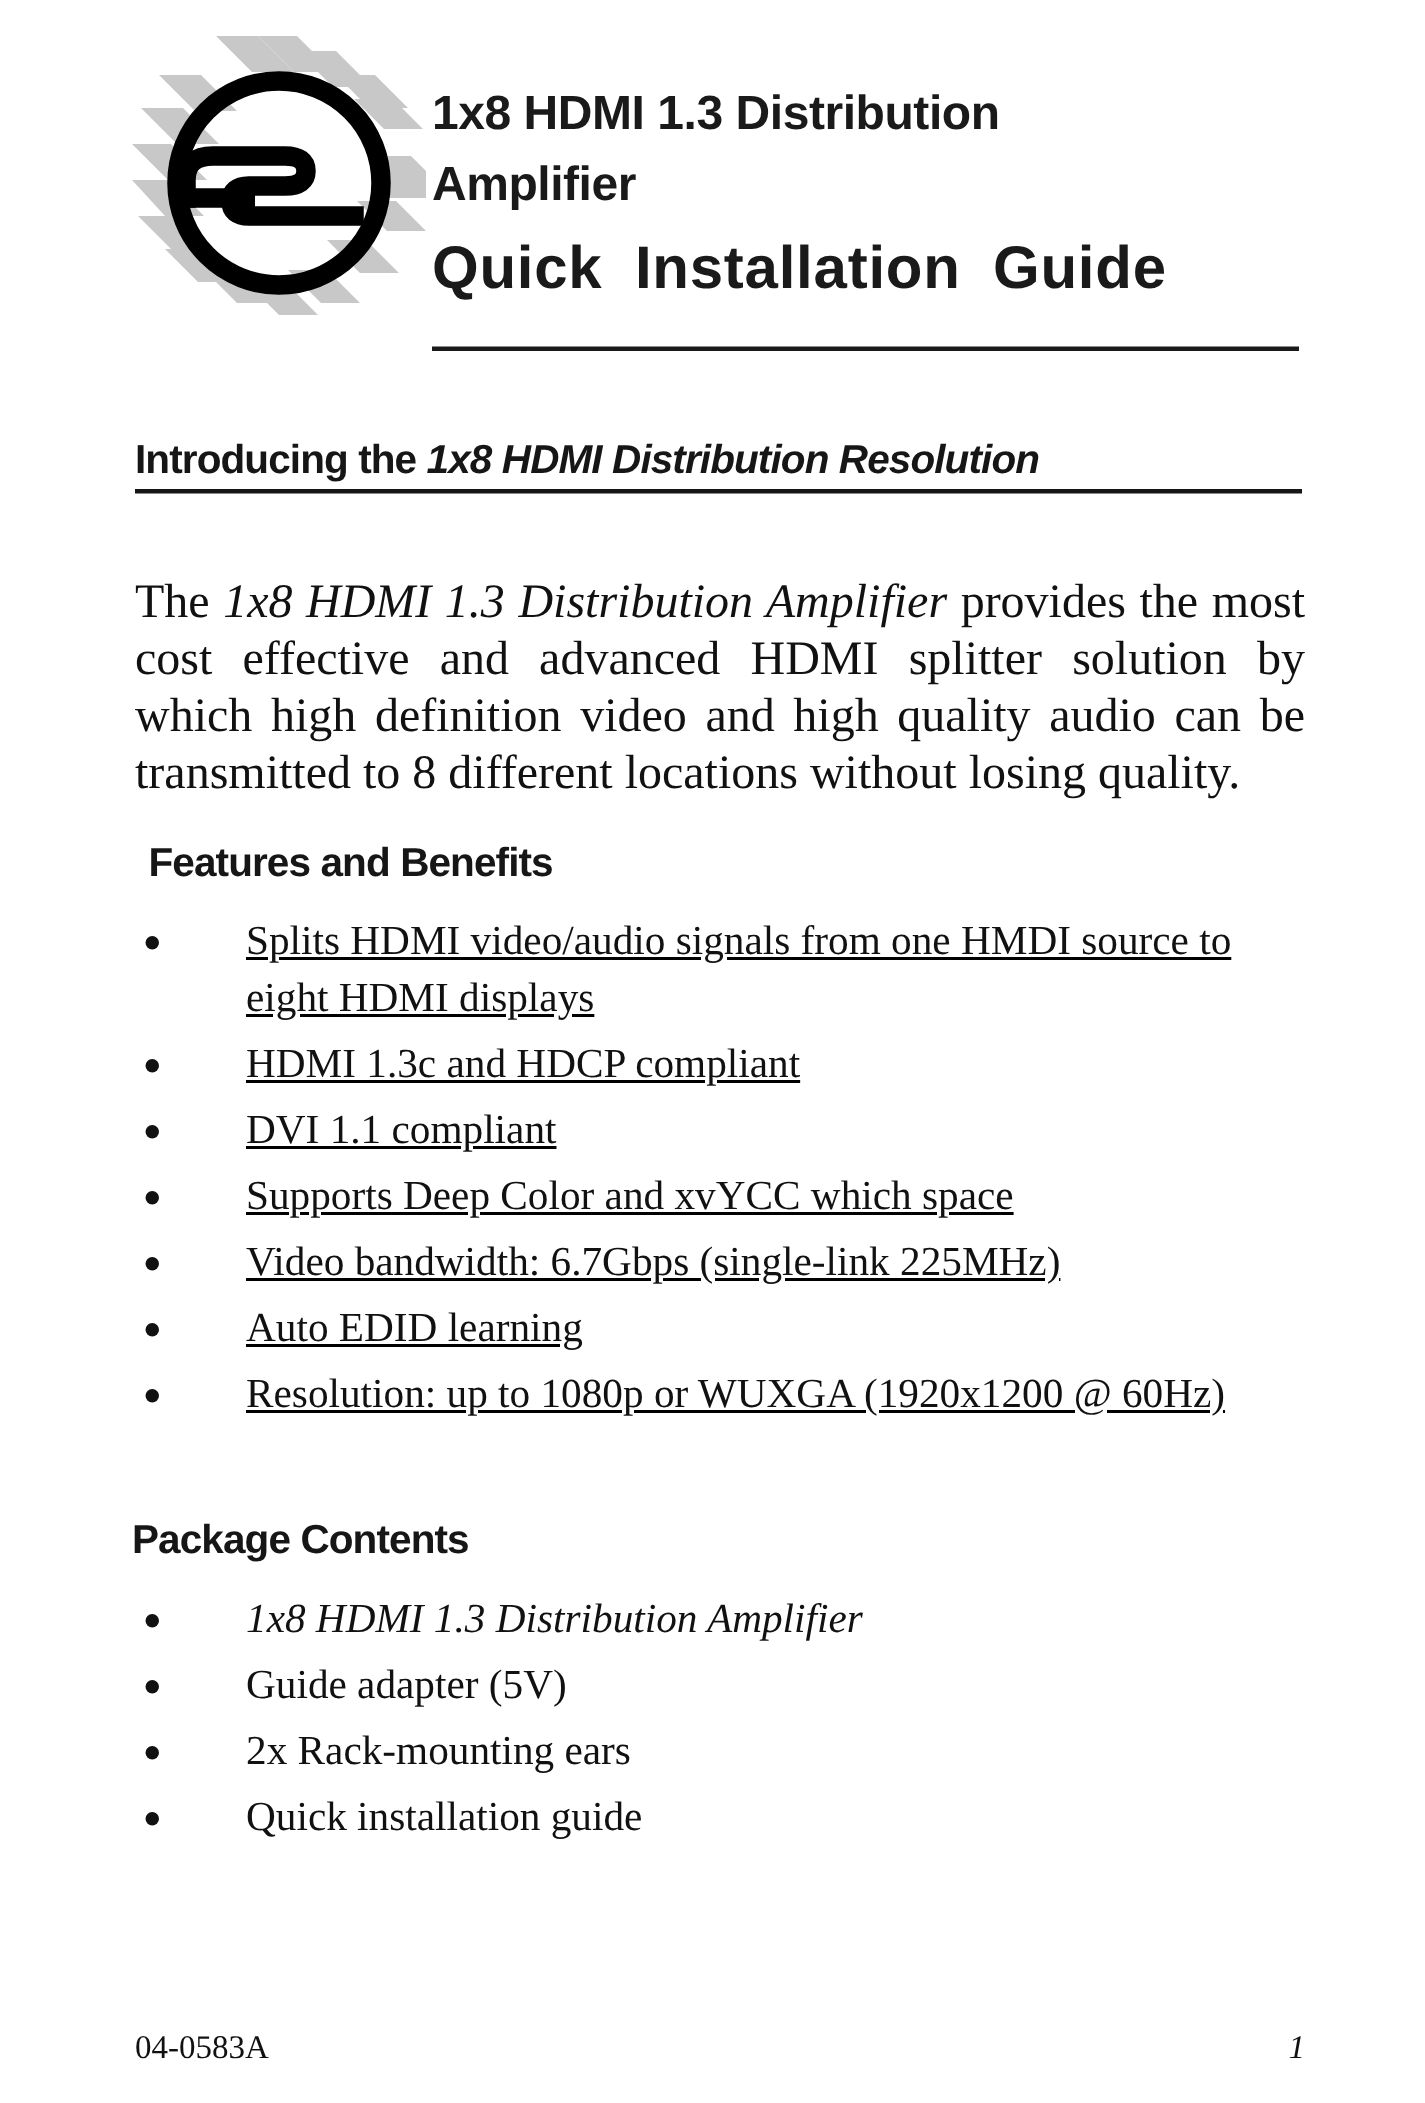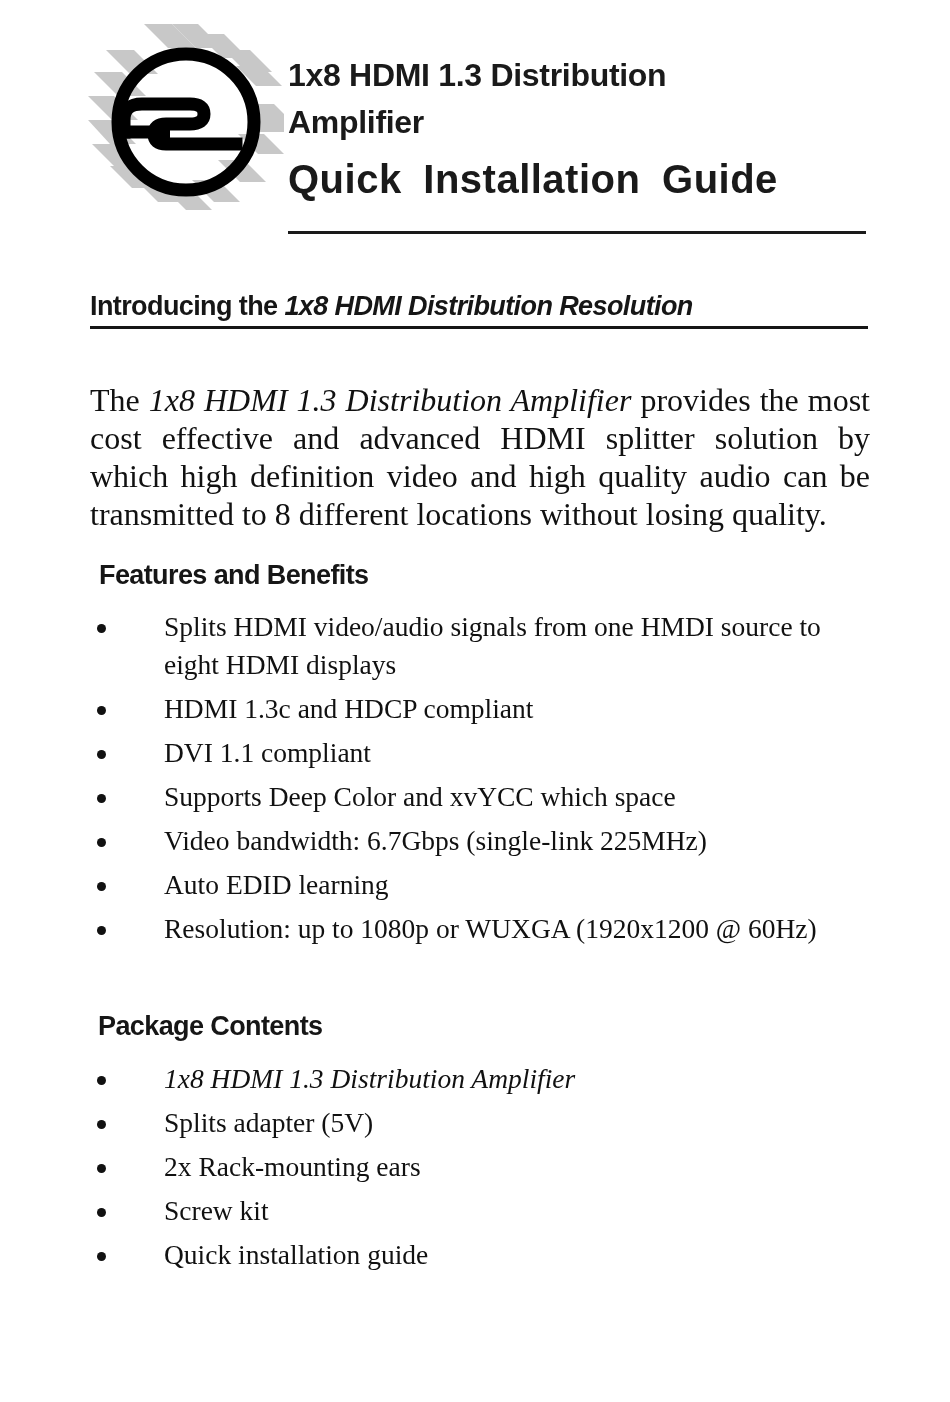--- a/index.html
+++ b/index.html
@@ -143,7 +143,7 @@
     list-style: none;
   }
 
-  .features-list { top: 608px; }
+  .features-list { top: 608px; text-decoration: underline; }
   .package-list  { top: 1060px; }
 
   .bullet-item {

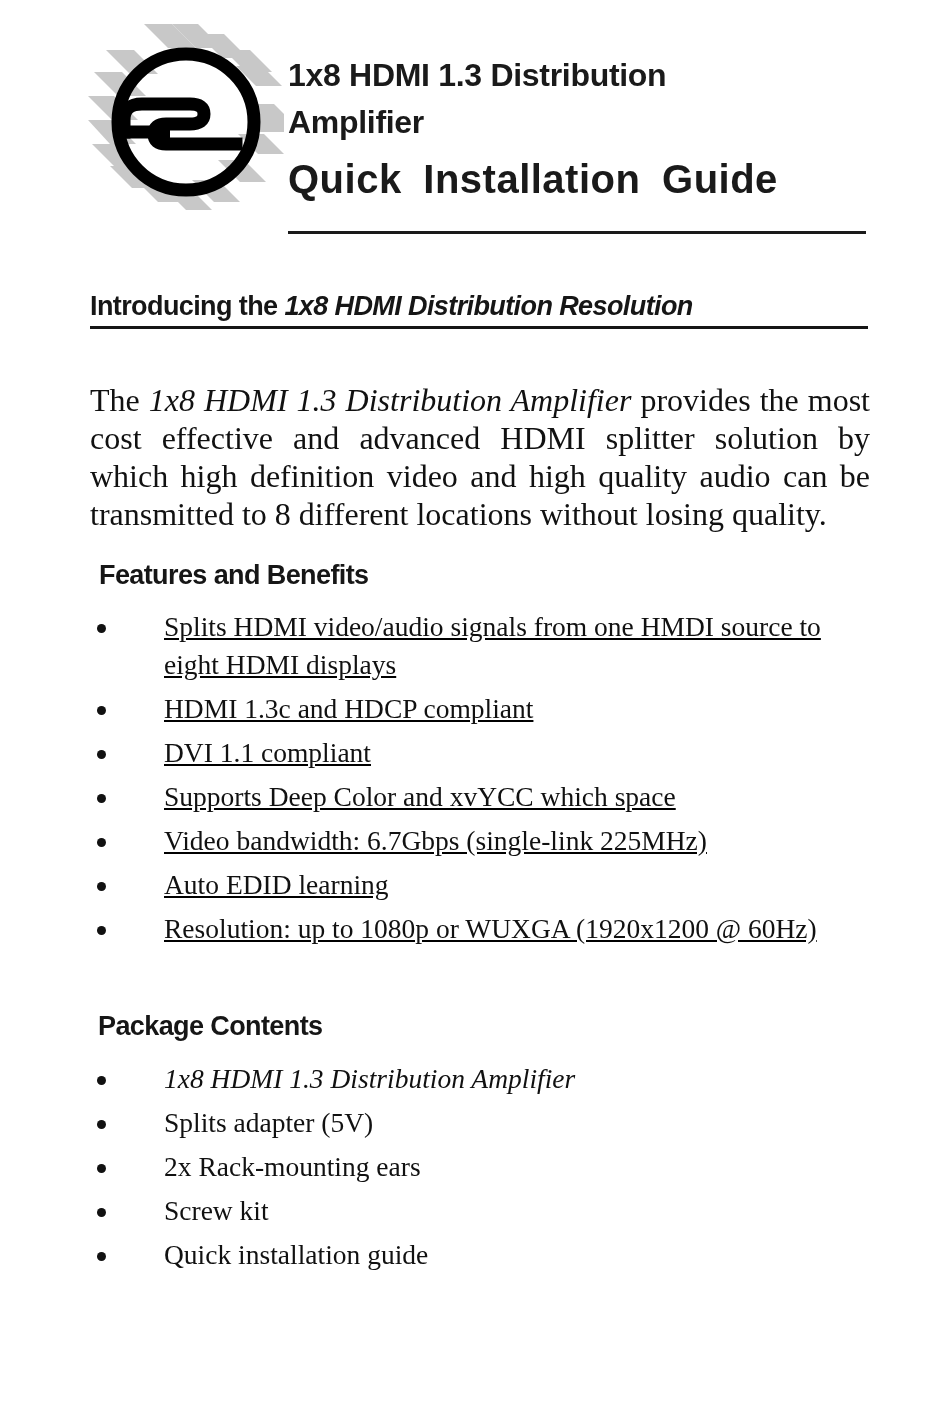--- a/index.html
+++ b/index.html
@@ -129,7 +129,7 @@
 
   .package-heading {
     position: absolute;
-    left: 98px;
+    left: 88px;
     top: 1011px;
   }
 

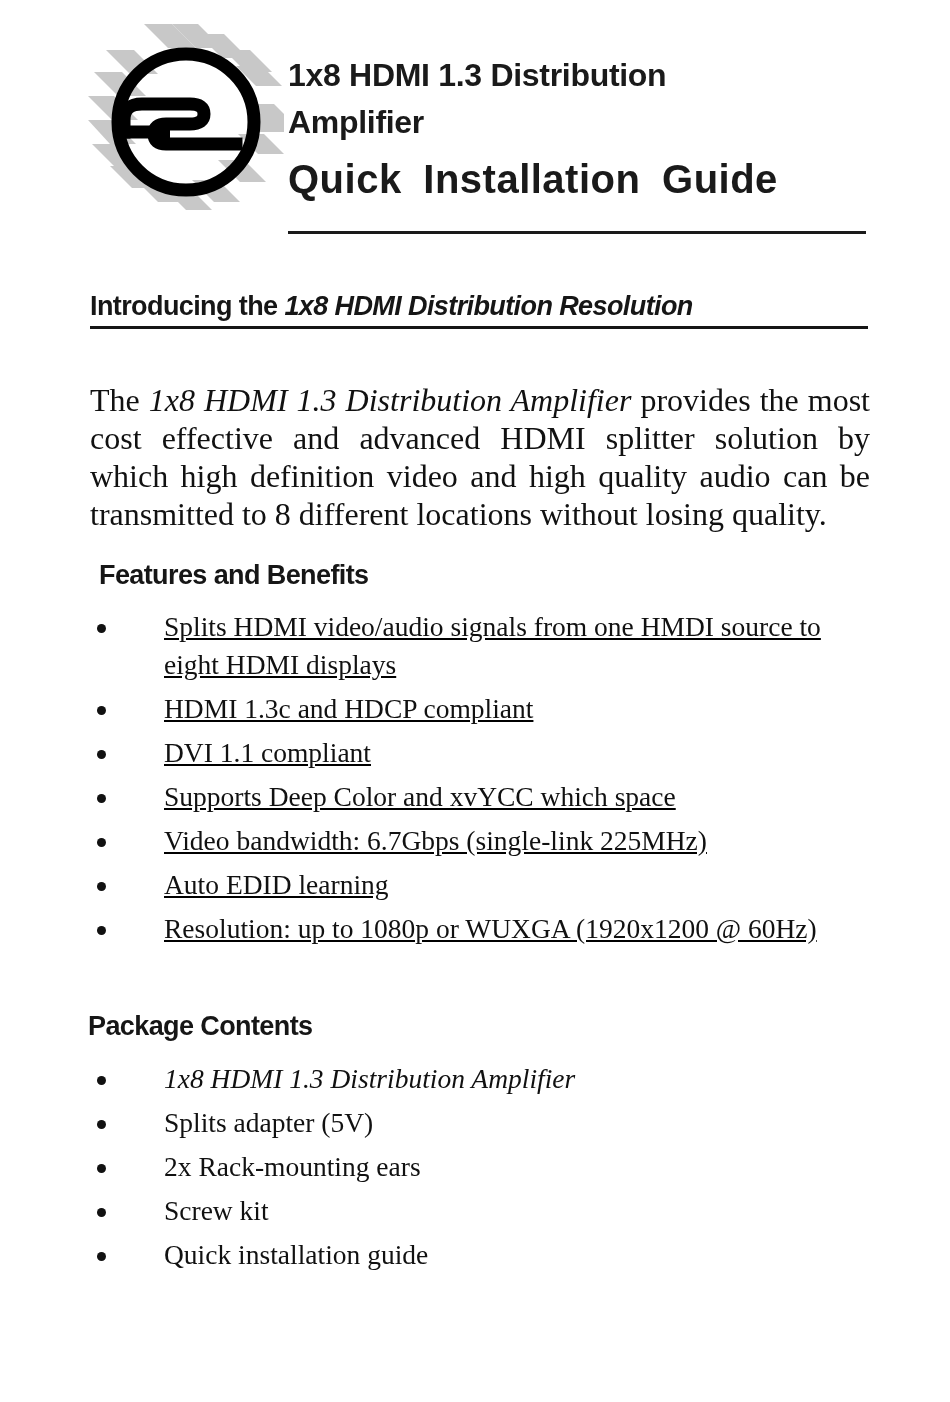--- a/index.html
+++ b/index.html
@@ -302,7 +302,7 @@
     </li>
     <li class="bullet-item">
       <span class="dot"></span>
-      <span class="txt">Splits adapter (5V)</span>
+      <span class="txt">Guide adapter (5V)</span>
     </li>
     <li class="bullet-item">
       <span class="dot"></span>

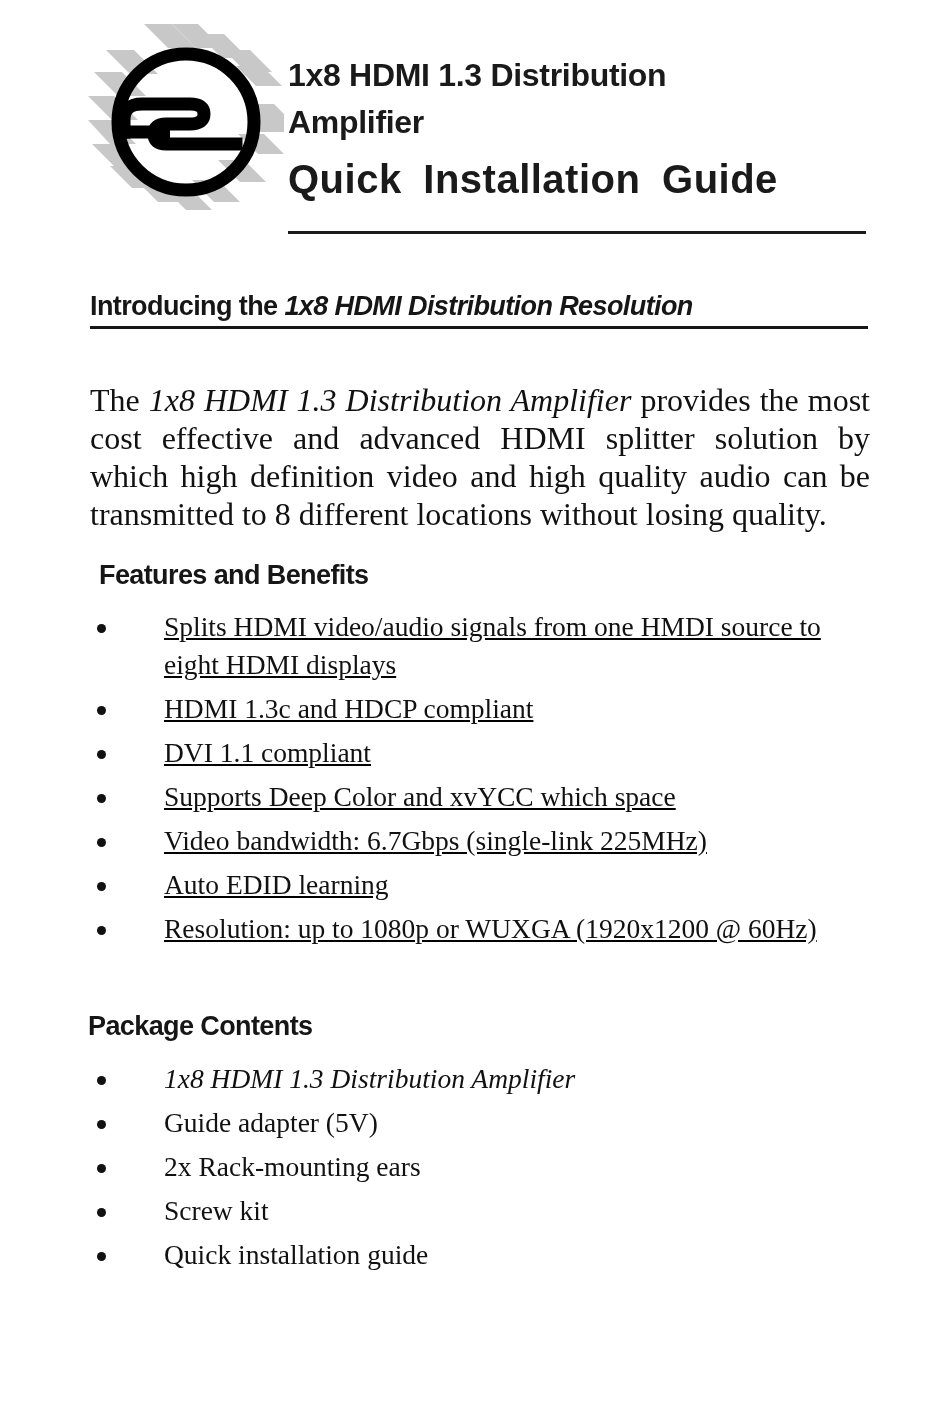--- a/index.html
+++ b/index.html
@@ -310,10 +310,6 @@
     </li>
     <li class="bullet-item">
       <span class="dot"></span>
-      <span class="txt">Screw kit</span>
-    </li>
-    <li class="bullet-item">
-      <span class="dot"></span>
       <span class="txt">Quick installation guide</span>
     </li>
   </ul>

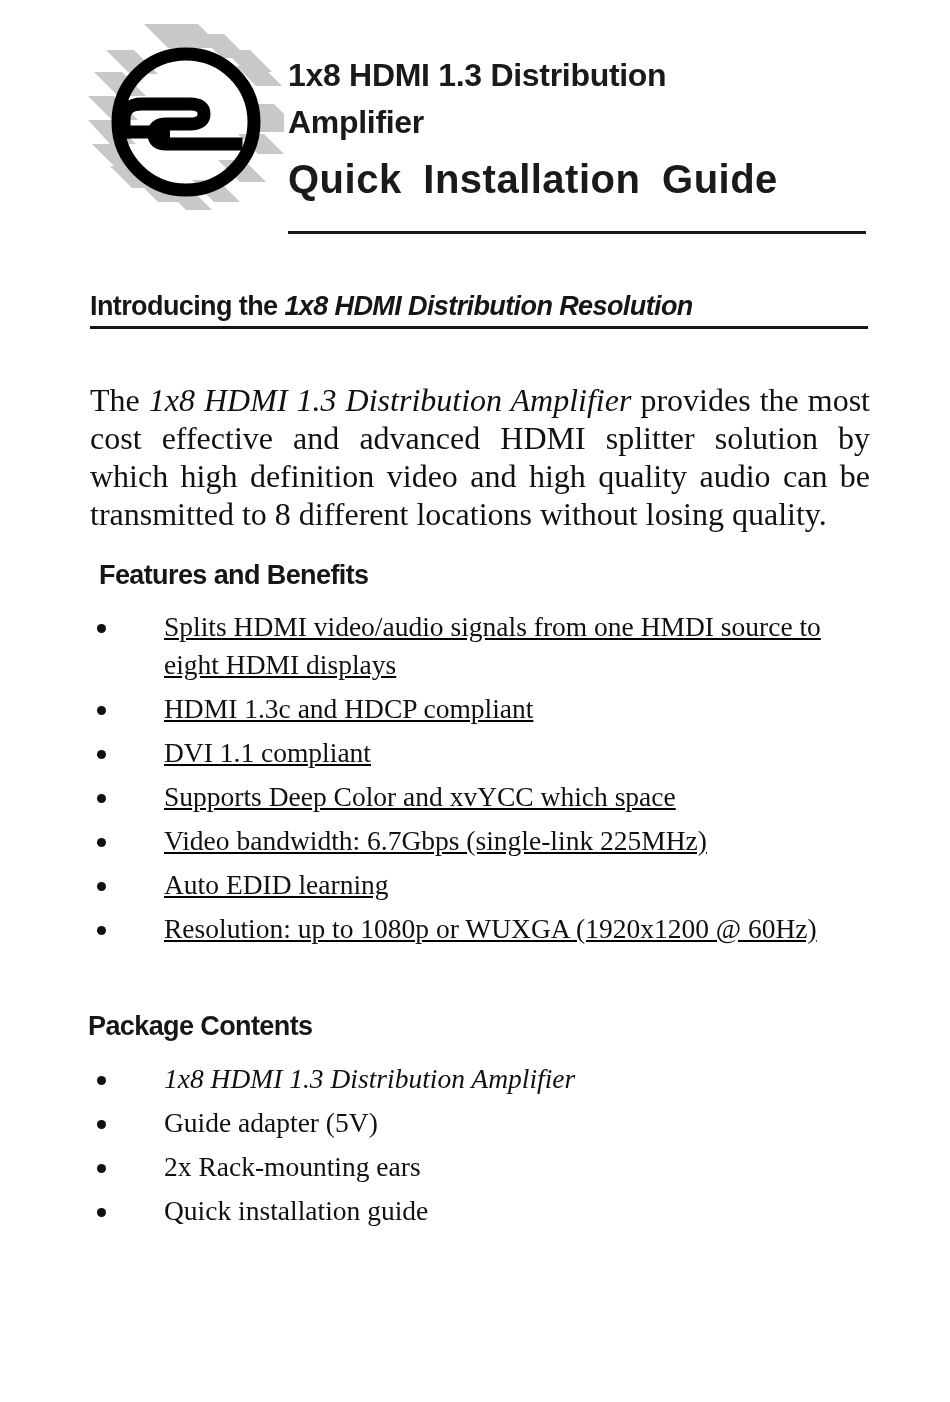--- a/index.html
+++ b/index.html
@@ -314,6 +314,10 @@
     </li>
   </ul>
 
+  <div class="footer">
+    <span class="footer-left">04-0583A</span>
+    <span class="footer-right">1</span>
+  </div>
 
 </div>
 

